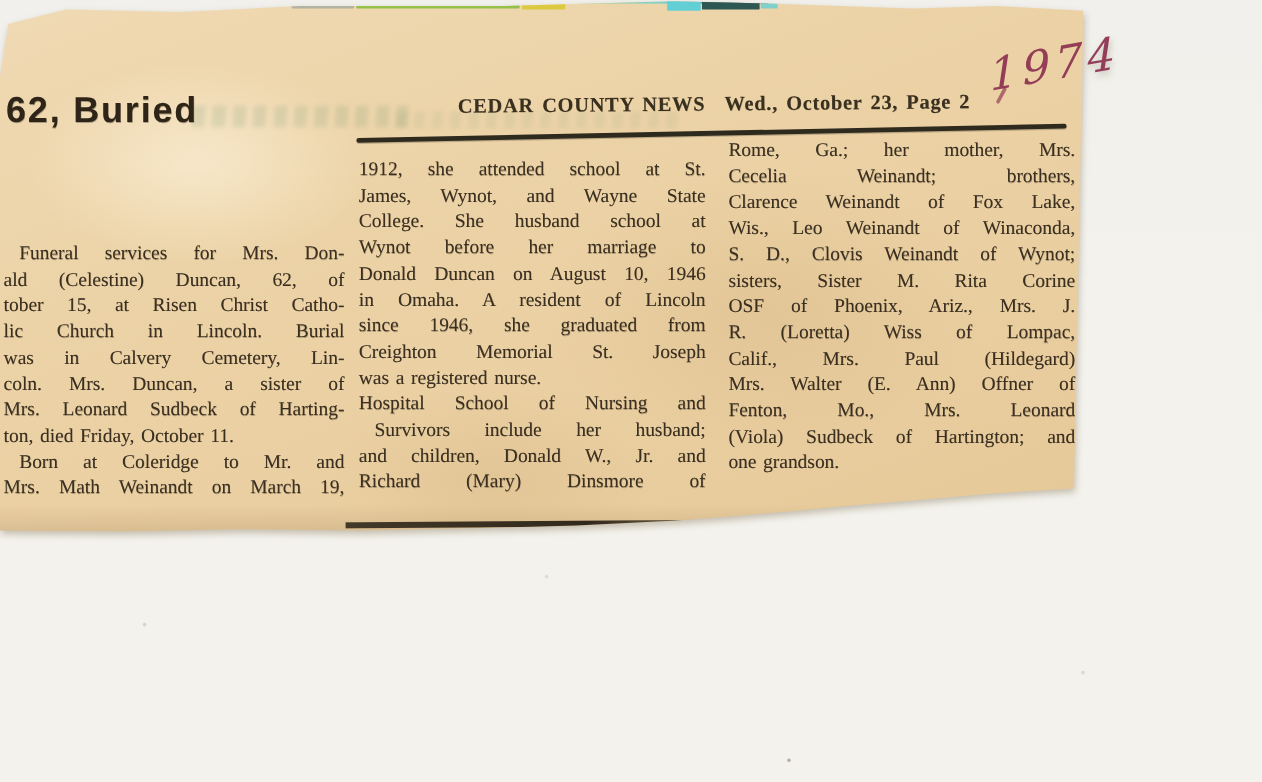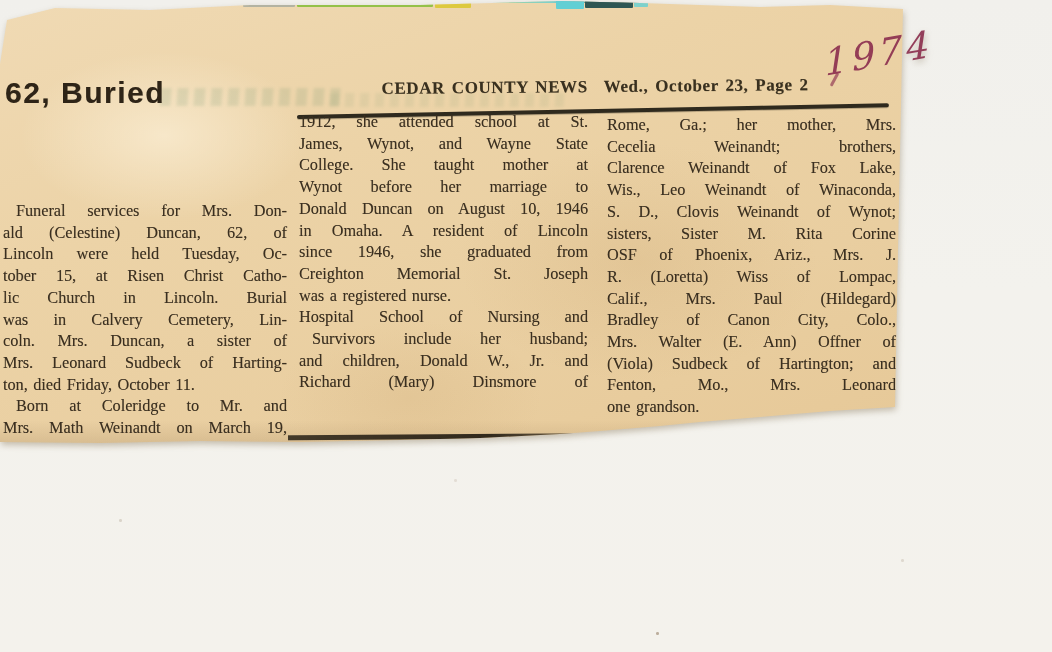--- a/index.html
+++ b/index.html
@@ -58,7 +58,7 @@
     word-spacing:1.5px;text-shadow:.3px .3px 0 rgba(58,47,32,.35);
   }
   .col1{left:3px;top:201px;width:284px;}
-  .col2{left:299px;top:112px;width:289px;}
+  .col2{left:299px;top:131px;width:289px;}
   .col3{left:607px;top:115px;width:289px;font-family:Liberation Serif, serif;}
   .tl{text-align:justify;text-align-last:justify;}
   .tl.end{text-align-last:left;}

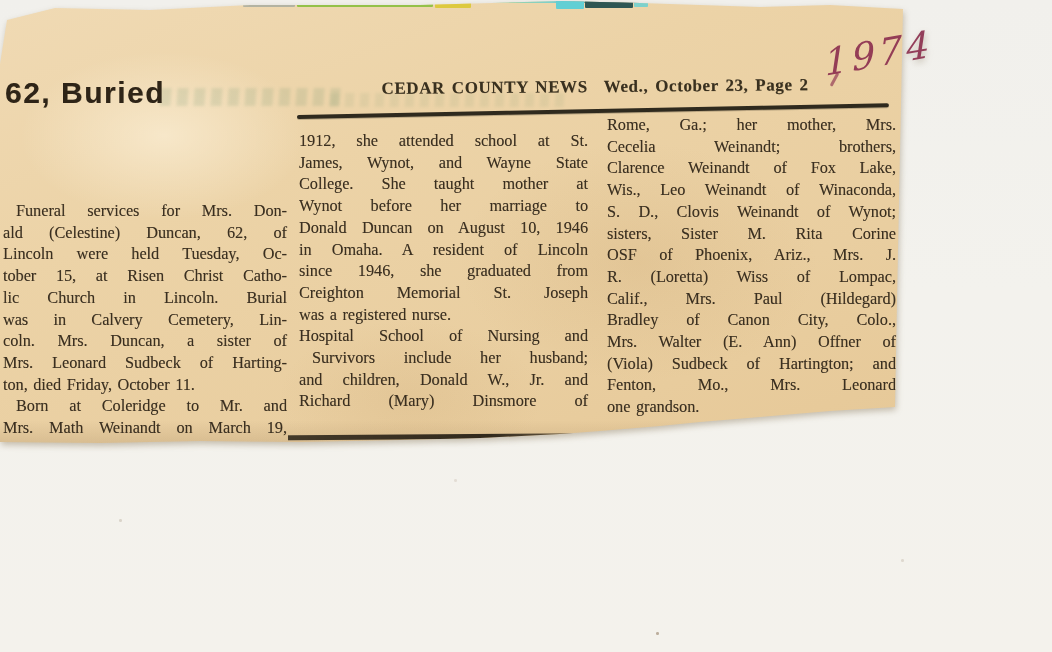--- a/index.html
+++ b/index.html
@@ -136,7 +136,7 @@
       <div class="col col2">
           <div class="tl">1912, she attended school at St.</div>
           <div class="tl">James, Wynot, and Wayne State</div>
-          <div class="tl">College. She taught mother at</div>
+          <div class="tl">College. She husband school at</div>
           <div class="tl">Wynot before her marriage to</div>
           <div class="tl">Donald Duncan on August 10, 1946</div>
           <div class="tl">in Omaha. A resident of Lincoln</div>

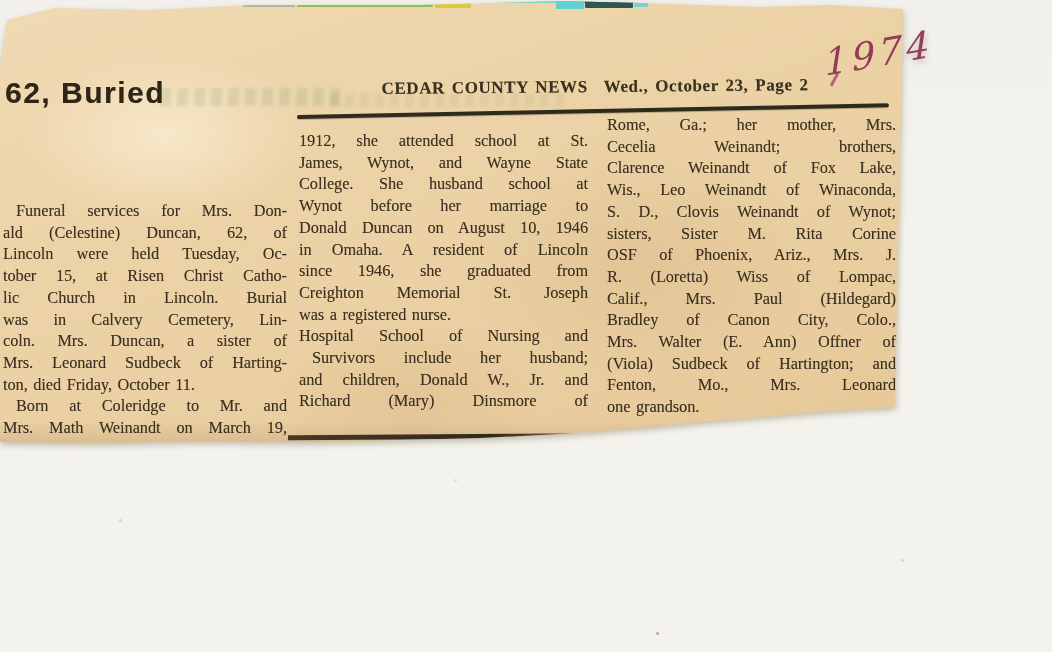--- a/index.html
+++ b/index.html
@@ -123,7 +123,6 @@
       <div class="col col1">
           <div class="tl indent">Funeral services for Mrs. Don-</div>
           <div class="tl">ald (Celestine) Duncan, 62, of</div>
-          <div class="tl">Lincoln were held Tuesday, Oc-</div>
           <div class="tl">tober 15, at Risen Christ Catho-</div>
           <div class="tl">lic Church in Lincoln. Burial</div>
           <div class="tl">was in Calvery Cemetery, Lin-</div>

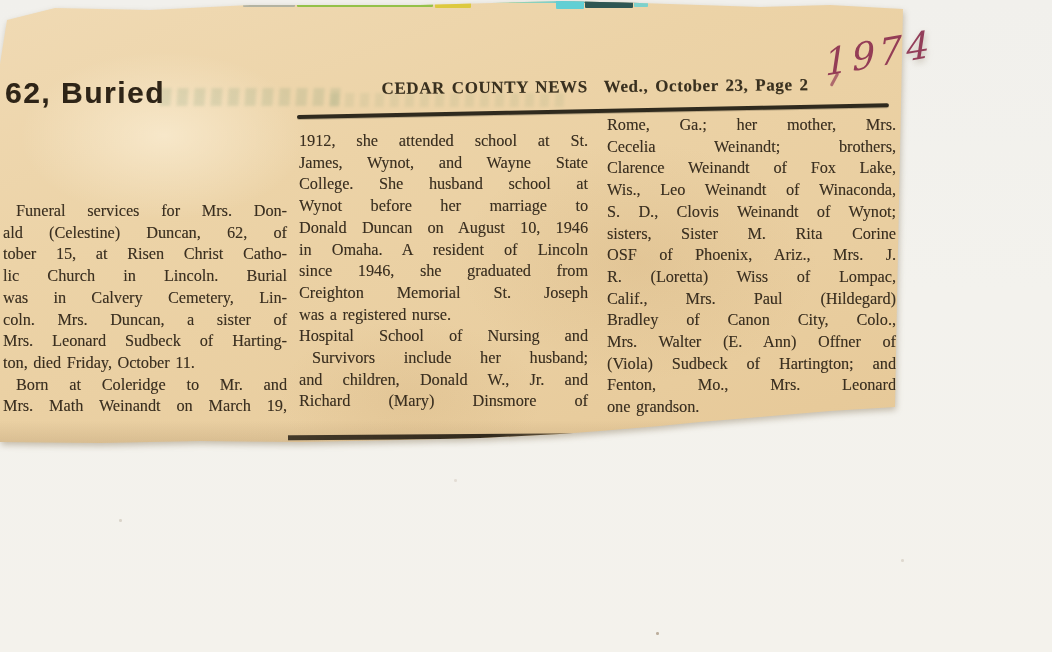--- a/index.html
+++ b/index.html
@@ -157,7 +157,6 @@
           <div class="tl">OSF of Phoenix, Ariz., Mrs. J.</div>
           <div class="tl">R. (Loretta) Wiss of Lompac,</div>
           <div class="tl">Calif., Mrs. Paul (Hildegard)</div>
-          <div class="tl">Bradley of Canon City, Colo.,</div>
           <div class="tl">Mrs. Walter (E. Ann) Offner of</div>
           <div class="tl">(Viola) Sudbeck of Hartington; and</div>
           <div class="tl">Fenton, Mo., Mrs. Leonard</div>

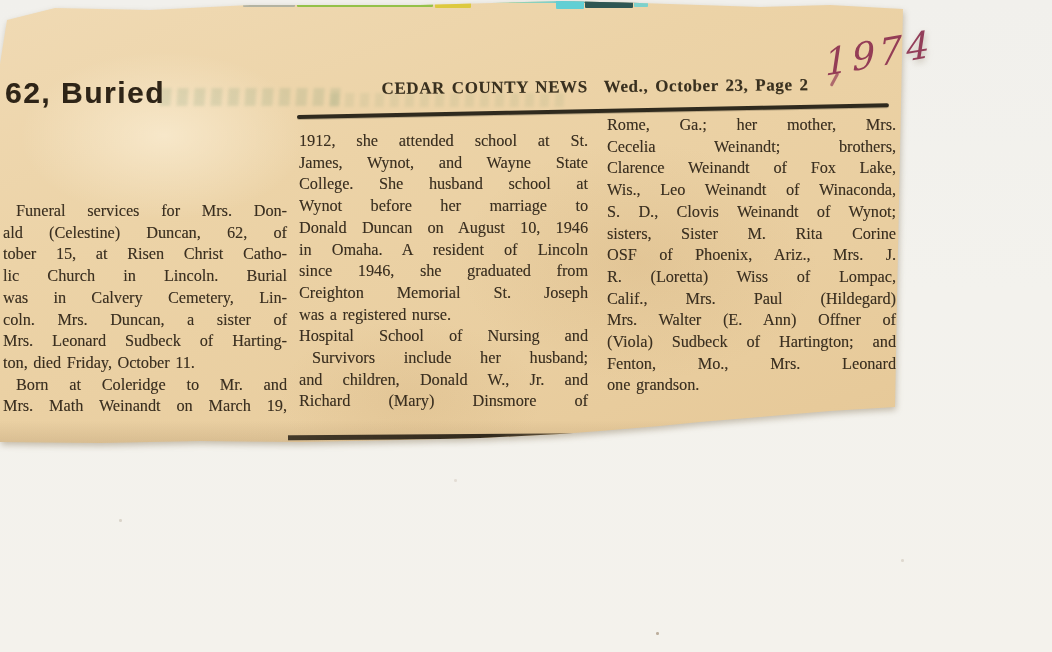--- a/index.html
+++ b/index.html
@@ -158,8 +158,8 @@
           <div class="tl">R. (Loretta) Wiss of Lompac,</div>
           <div class="tl">Calif., Mrs. Paul (Hildegard)</div>
           <div class="tl">Mrs. Walter (E. Ann) Offner of</div>
+          <div class="tl">Fenton, Mo., Mrs. Leonard</div>
           <div class="tl">(Viola) Sudbeck of Hartington; and</div>
-          <div class="tl">Fenton, Mo., Mrs. Leonard</div>
           <div class="tl end">one grandson.</div>
         </div>
 

